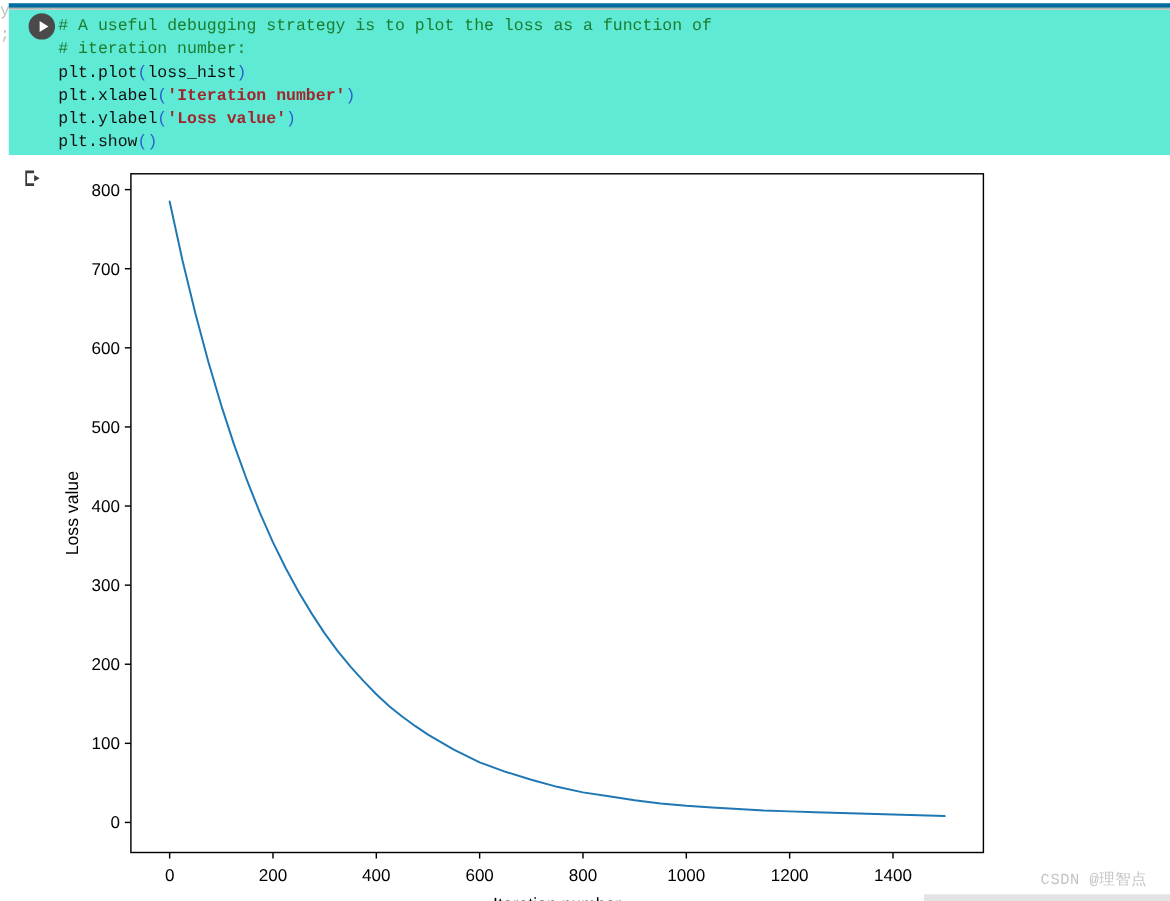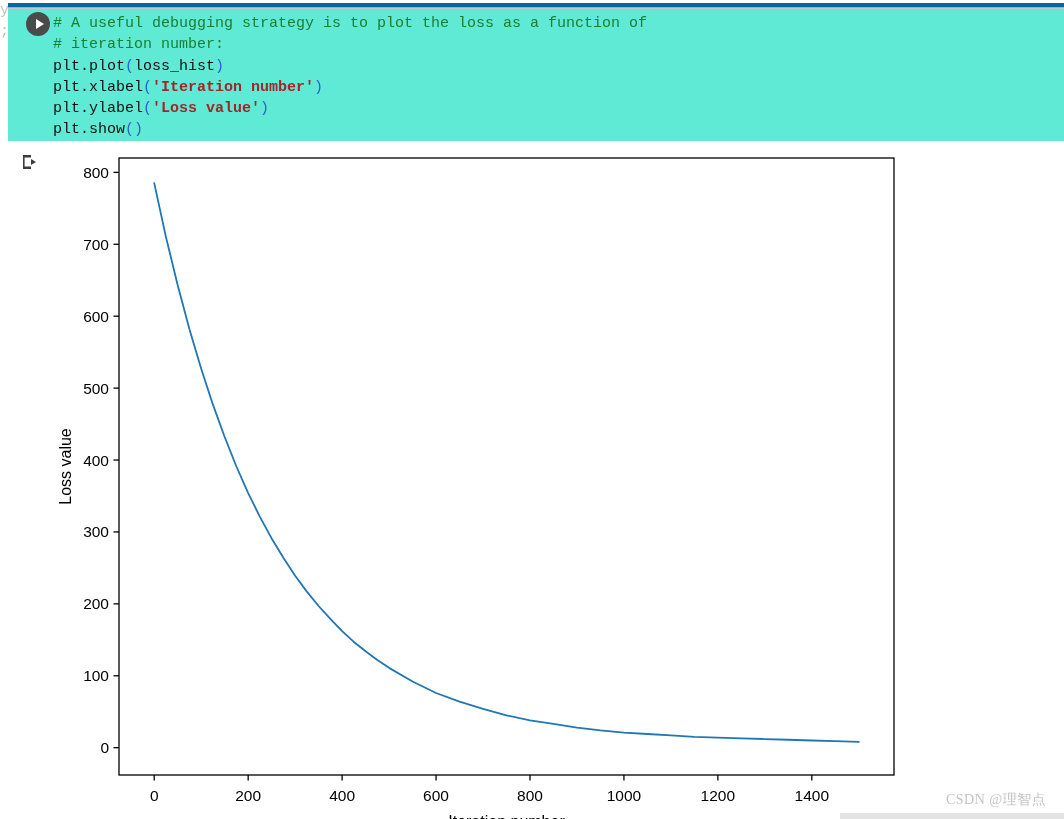--- a/index.html
+++ b/index.html
@@ -116,7 +116,7 @@
     position: absolute;
     left: 946px;
     top: 791px;
-    font-family: Liberation Serif, serif;
+    font-family: Liberation Mono, monospace;
     font-size: 14px;
     color: #c4c4c4;
     letter-spacing: 0.5px;

